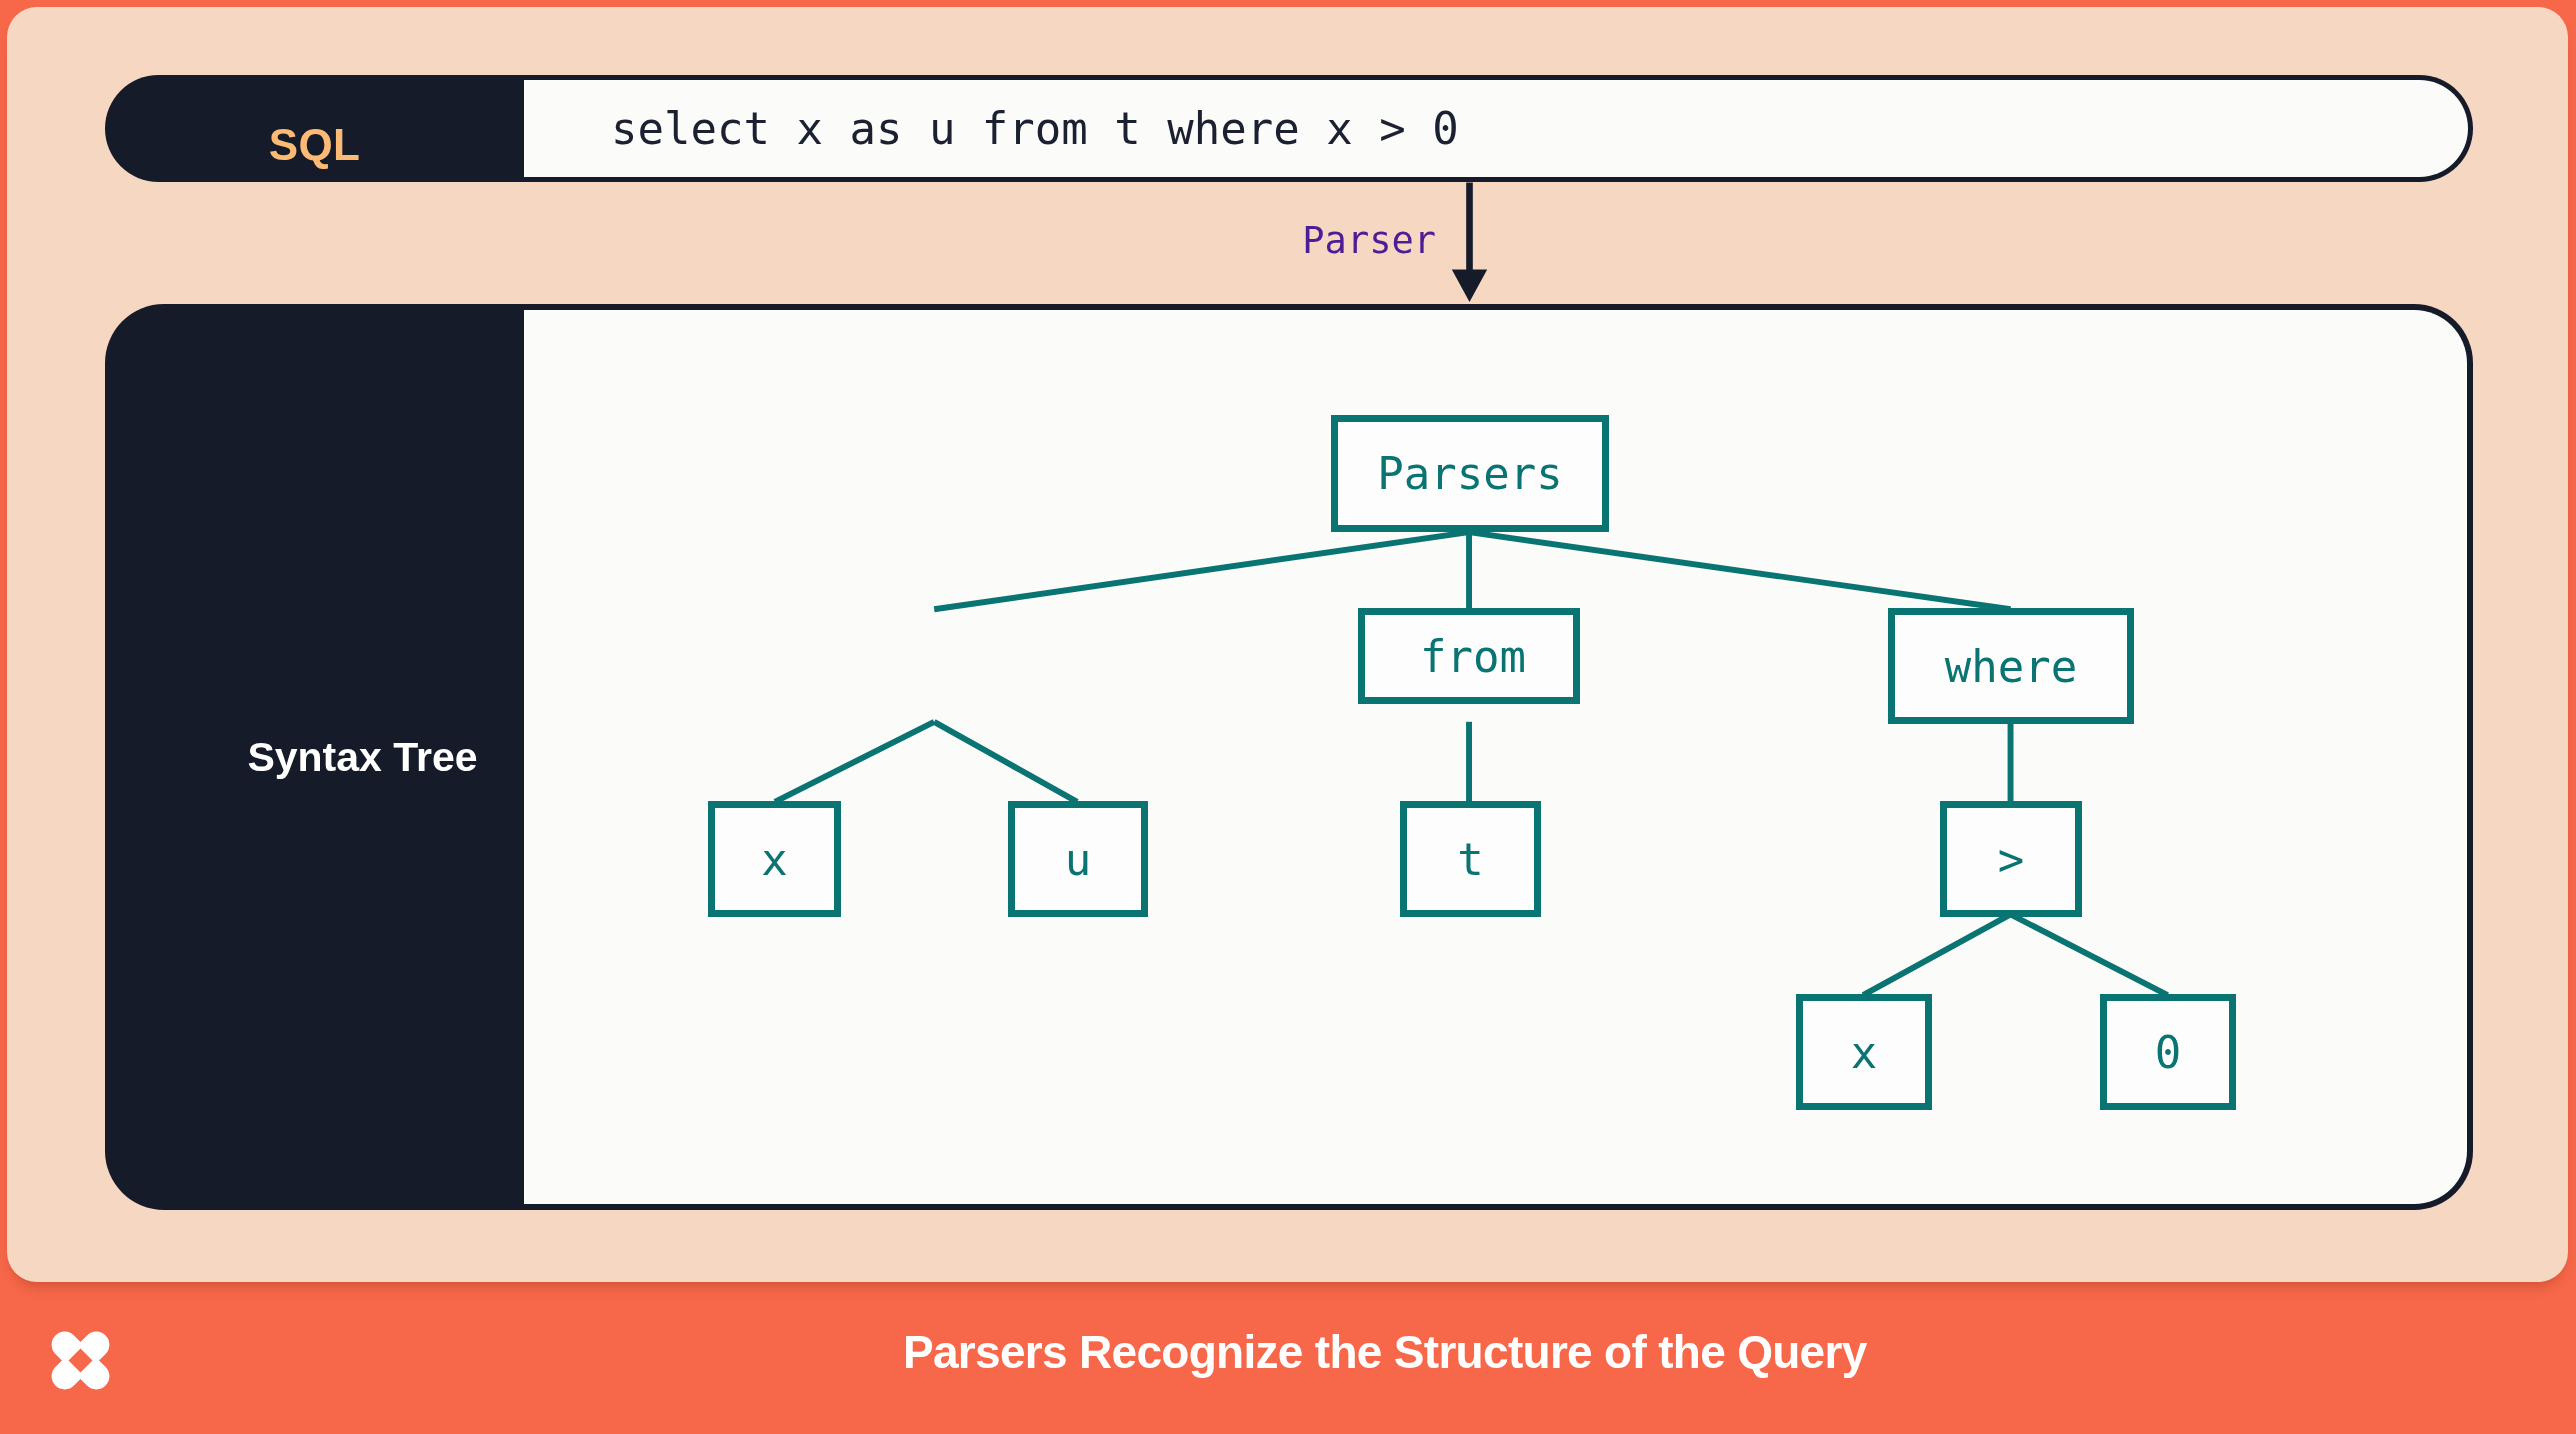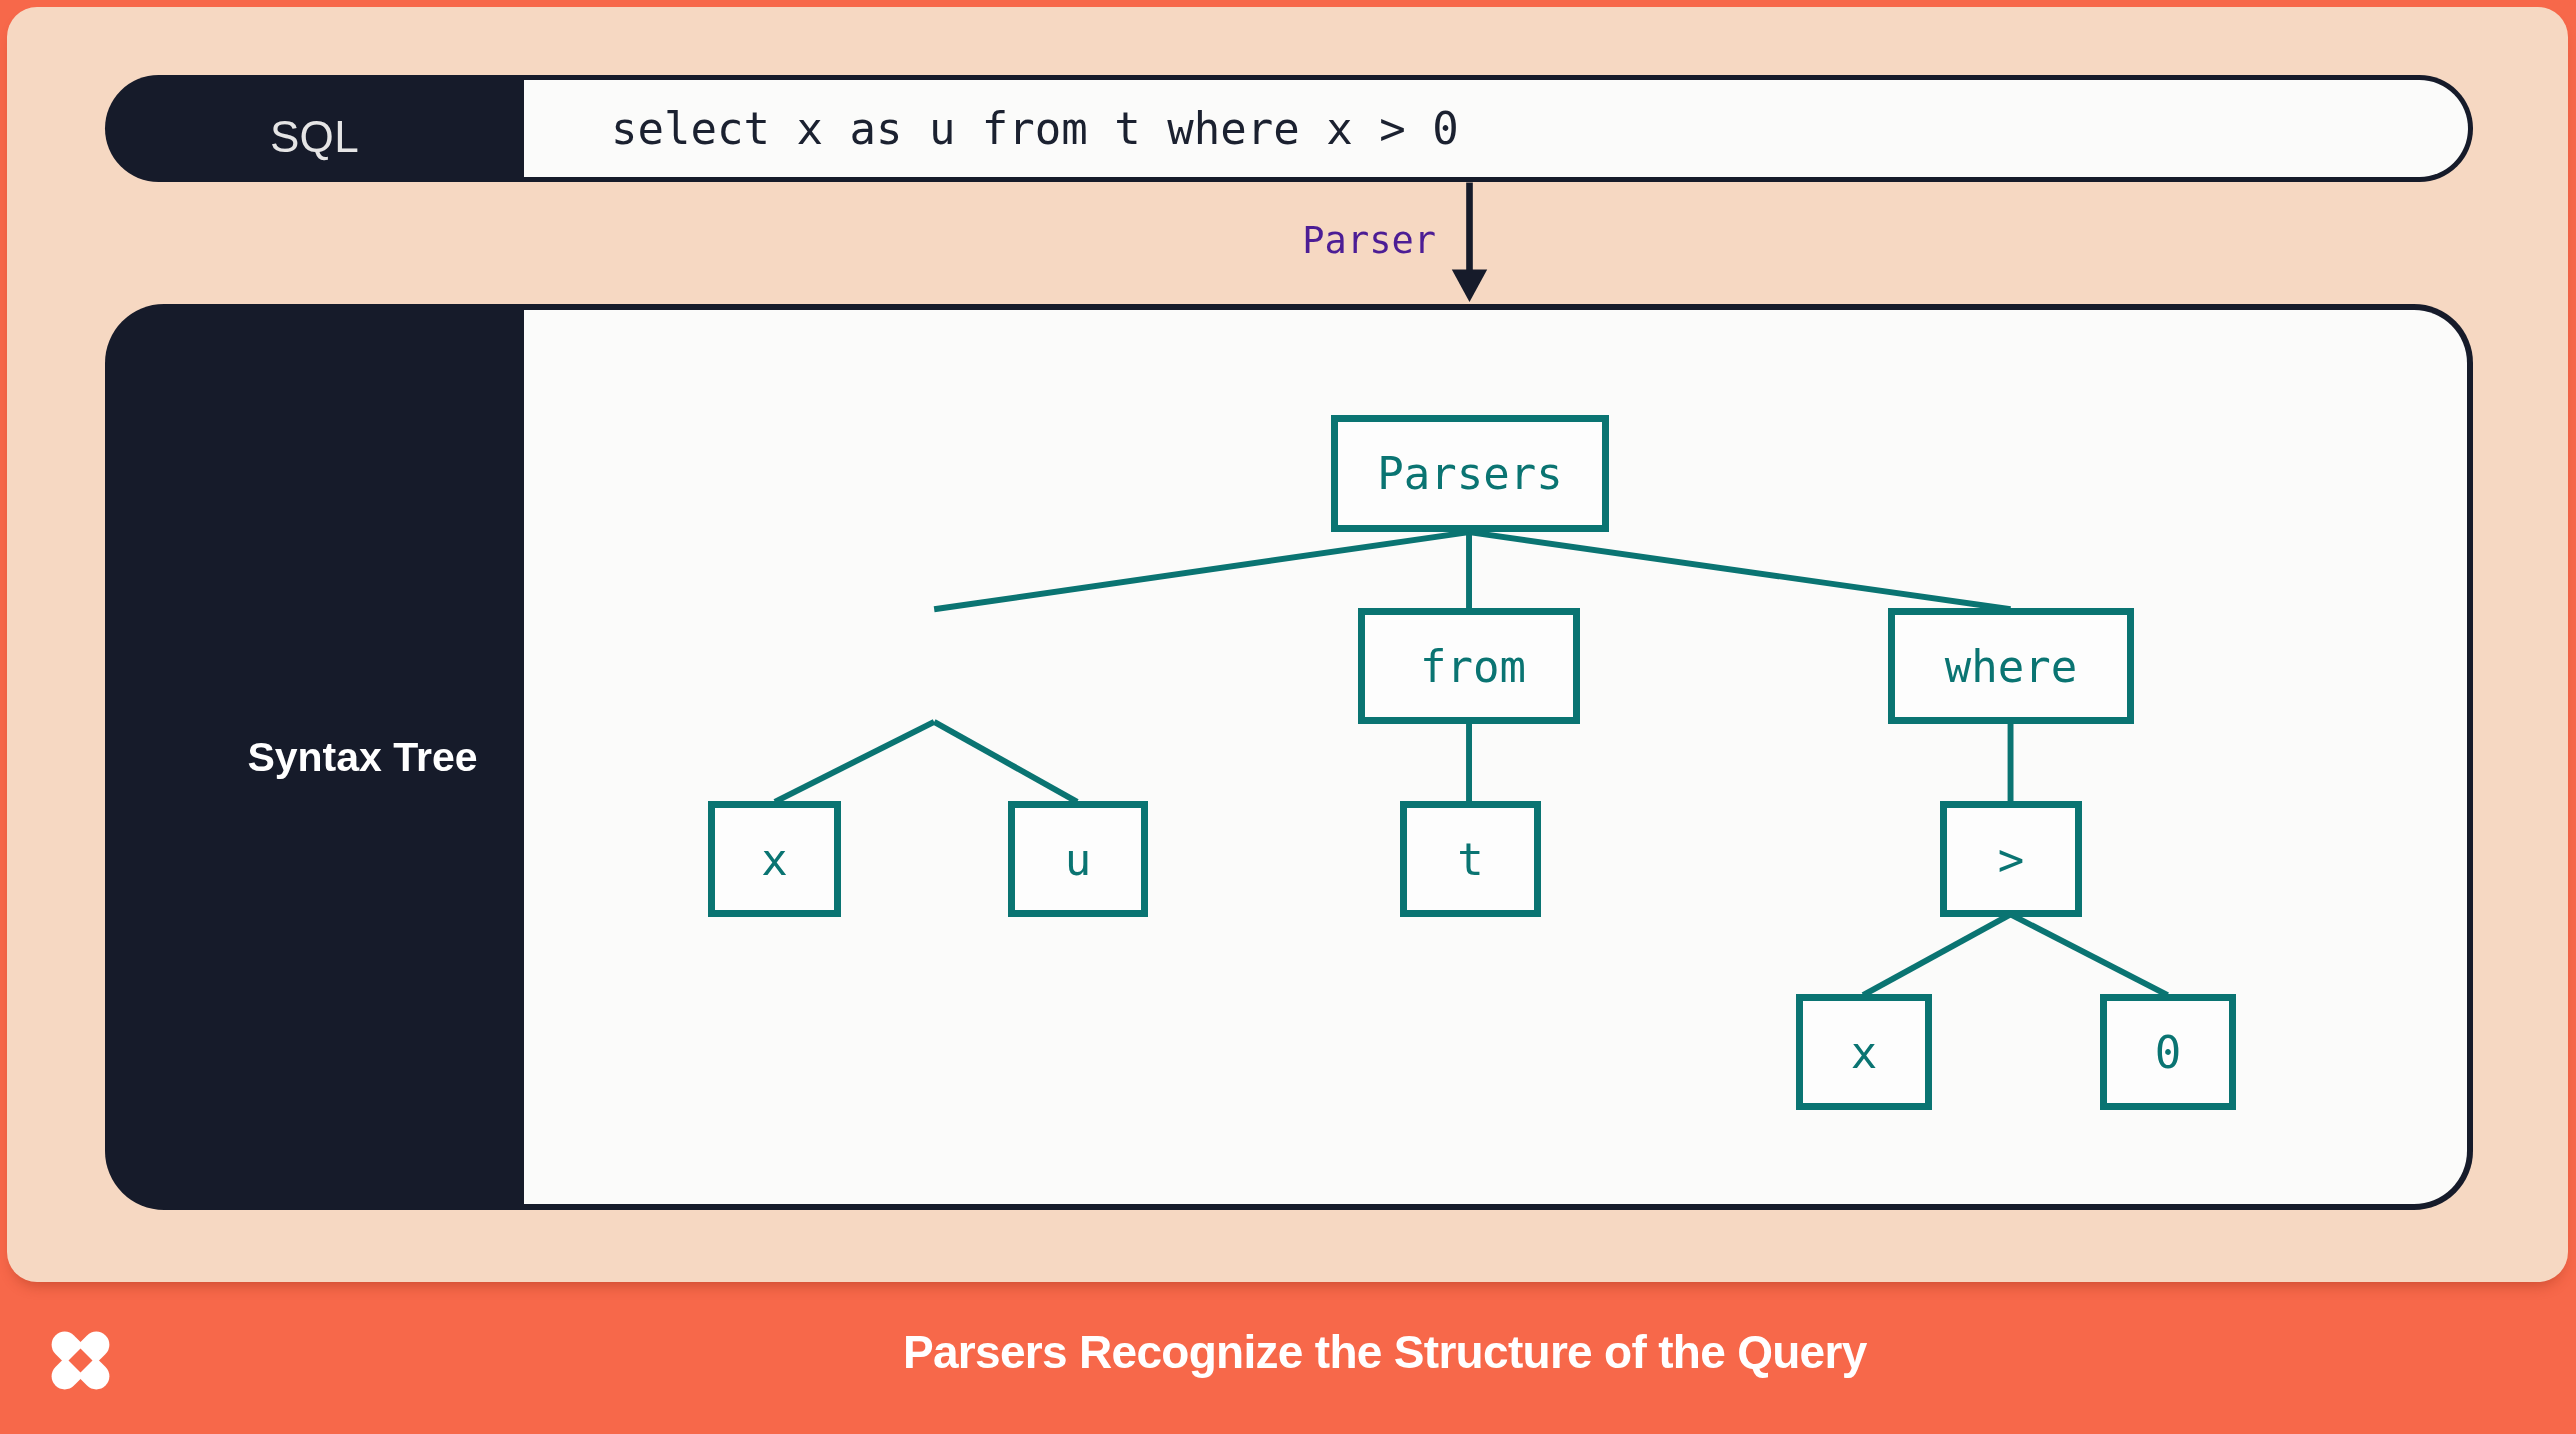--- a/index.html
+++ b/index.html
@@ -36,11 +36,11 @@
   }
   .sql-pill .pill-label {
     position: absolute;
-    left: 0; top: 8px; width: 419px; height: 100%;
+    left: 0; top: 16px; width: 419px; height: 100%;
     display: flex; align-items: center; justify-content: center;
-    color: #e5e5e5;
+    color: #fdba74;
     font-size: 44px;
-    font-weight: normal;
+    font-weight: bold;
     letter-spacing: 0.4px;
   }
   .sql-pill .pill-body {

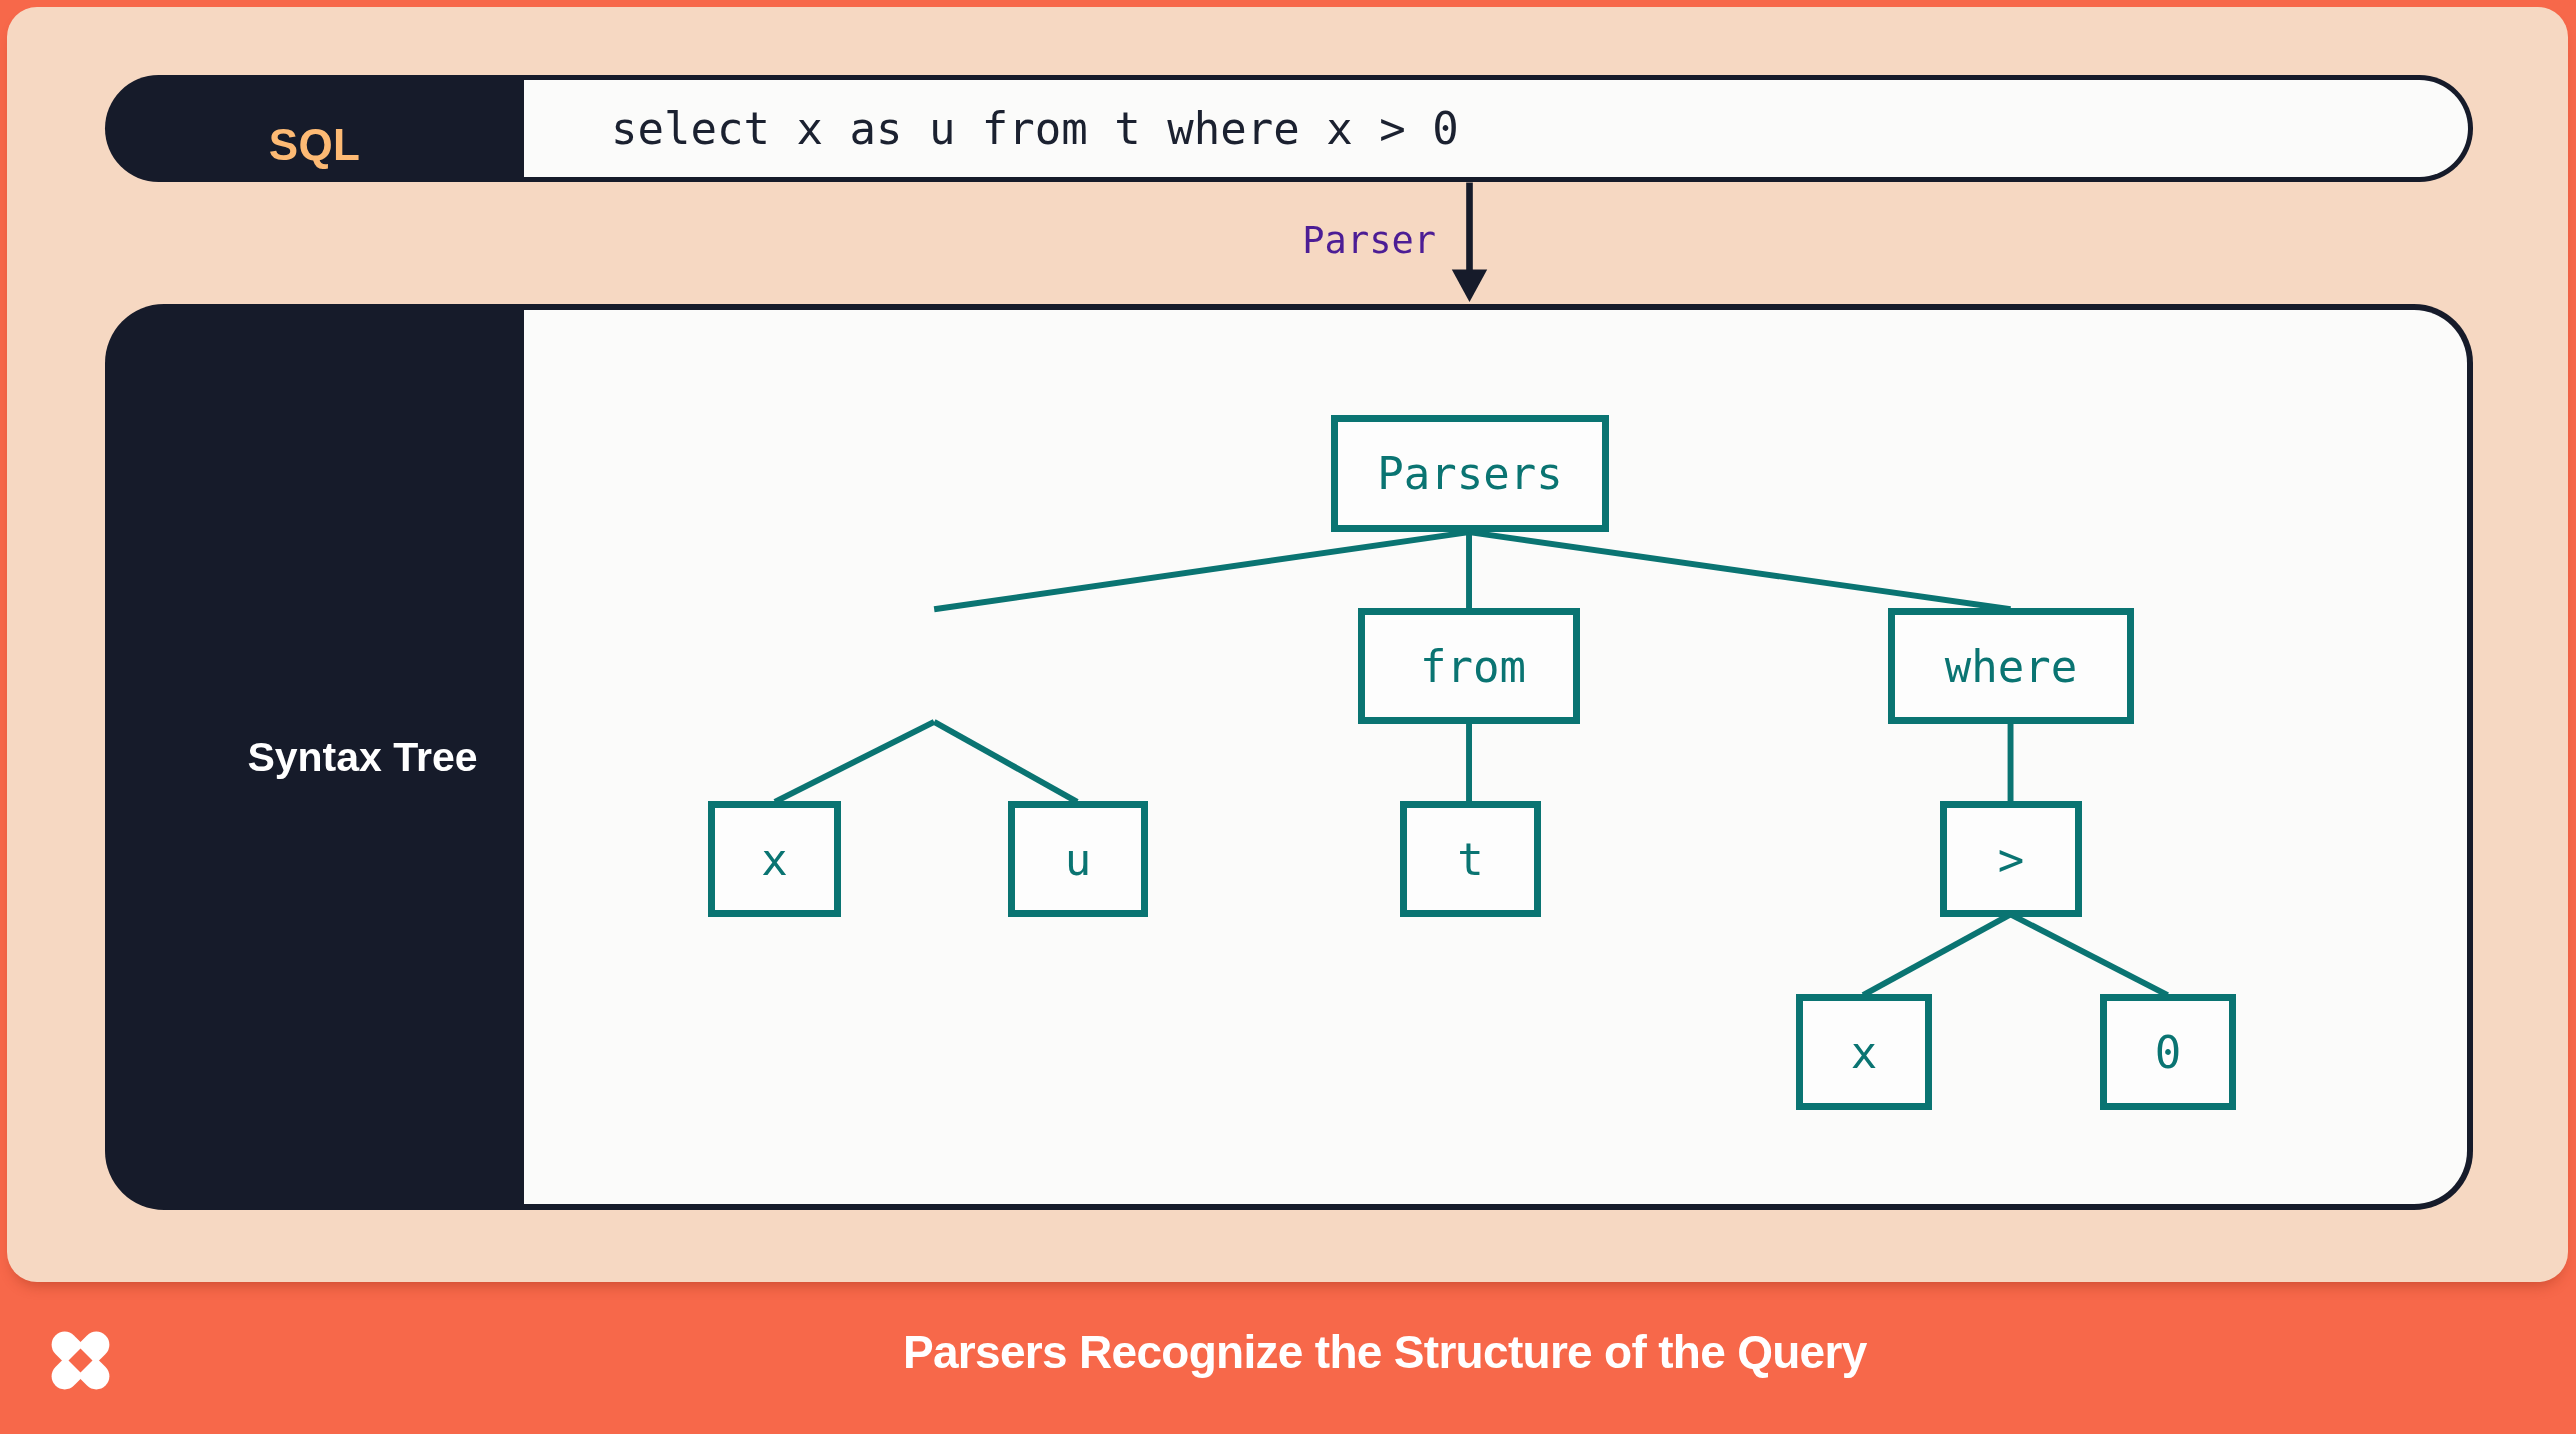--- a/index.html
+++ b/index.html
@@ -114,7 +114,7 @@
   
   .node-select { left: 1226px; top: 111px; width: 278px; height: 117px; }
   .node-as     { left: 747px; top: 304px; width: 165px; height: 116px; }
-  .node-from   { left: 1253px; top: 304px; width: 222px; height: 116px; padding-left: 8px; }
+  .node-from   { left: 1253px; top: 304px; width: 222px; height: 96px; padding-left: 8px; }
   .node-where  { left: 1783px; top: 304px; width: 246px; height: 116px; }
   .node-x1     { left:  603px; top: 497px; width: 133px; }
   .node-u      { left: 903px; top: 497px; width: 140px; }

